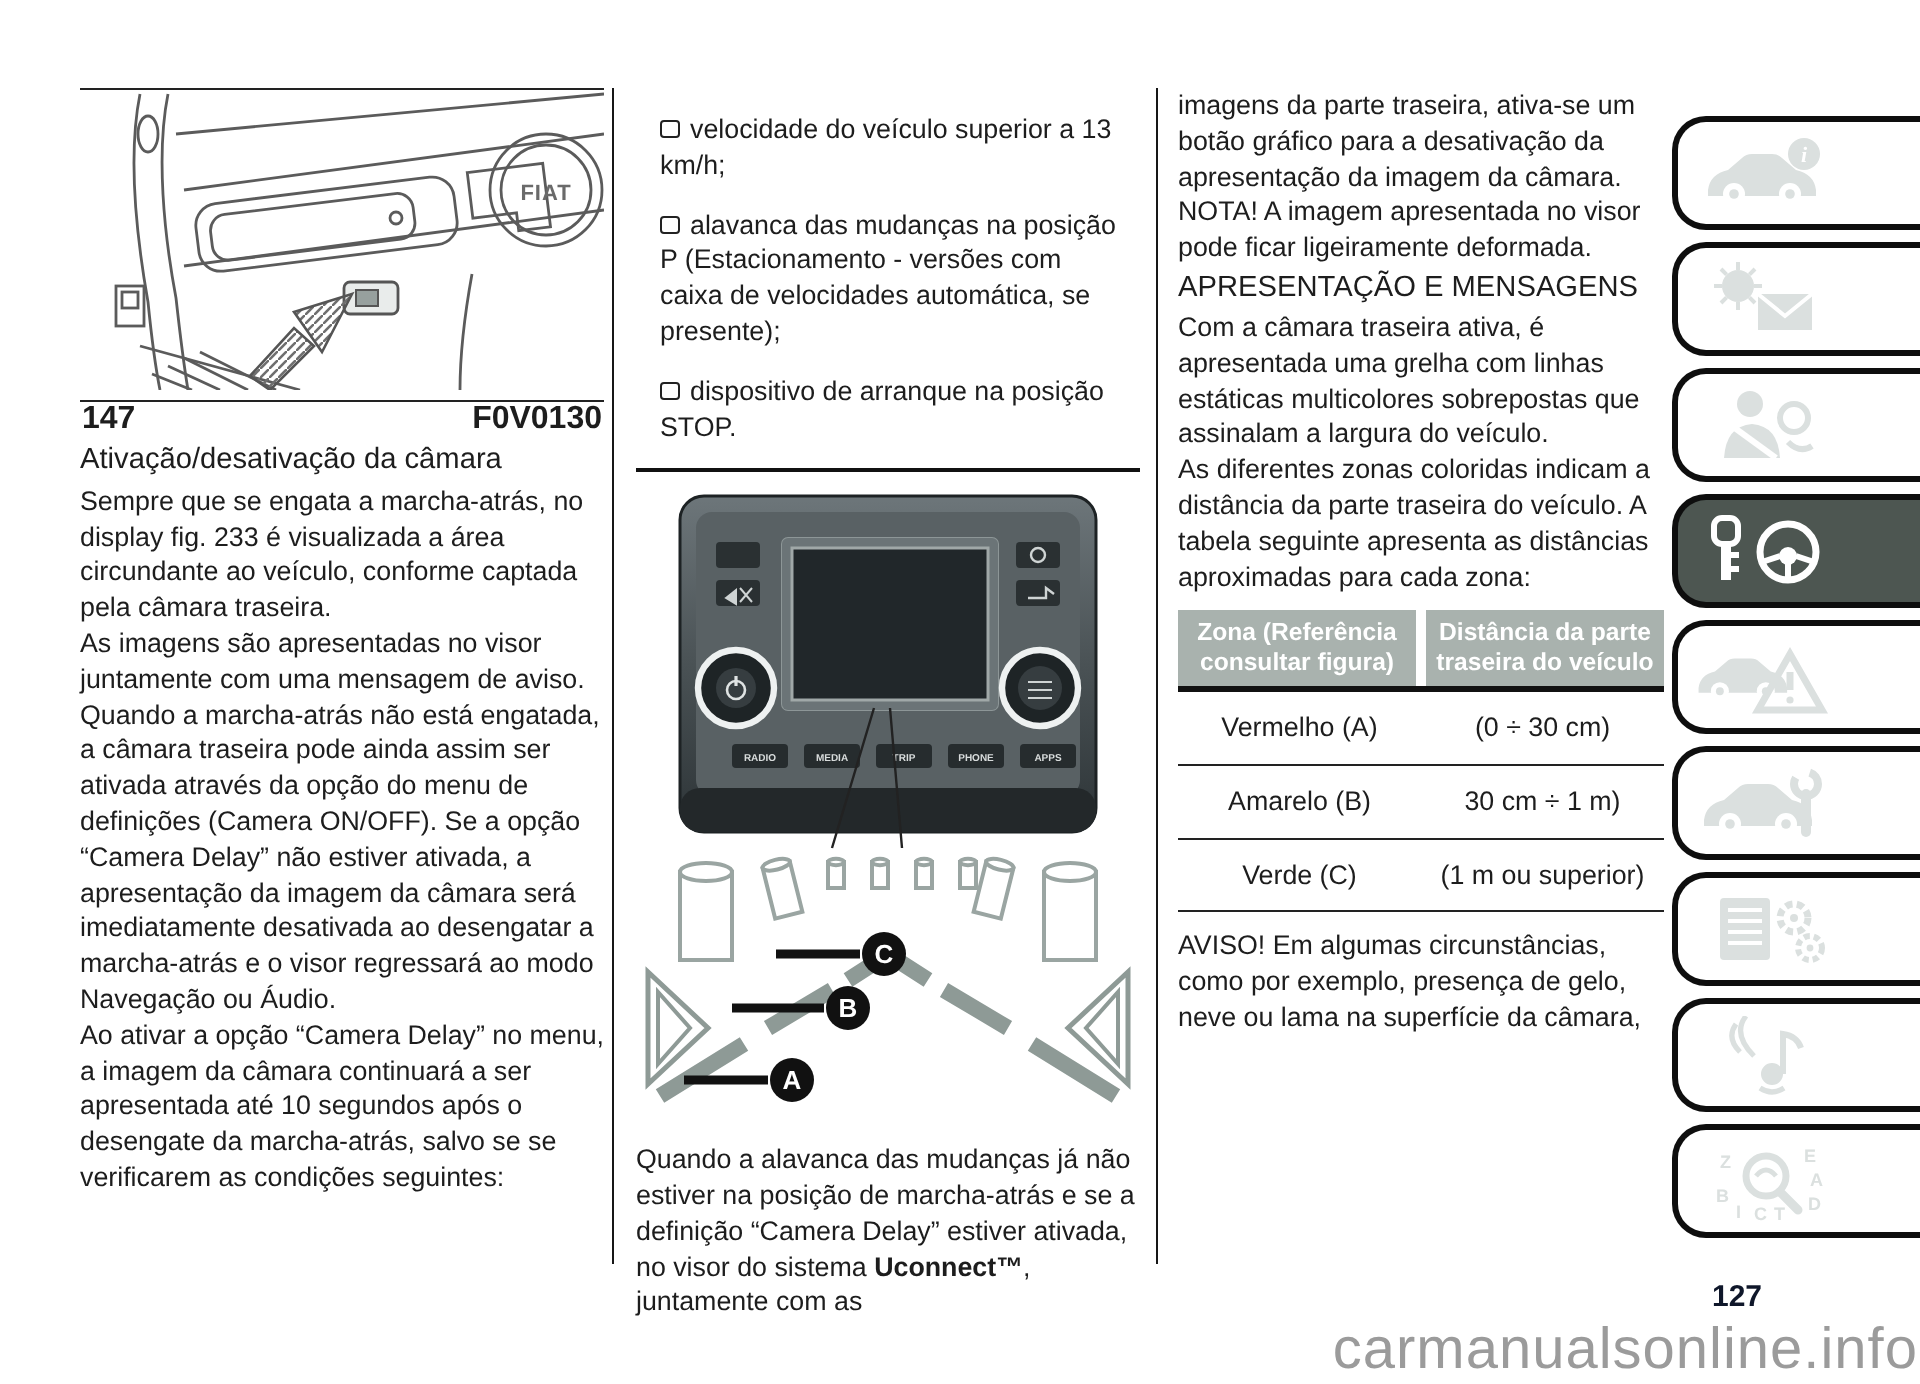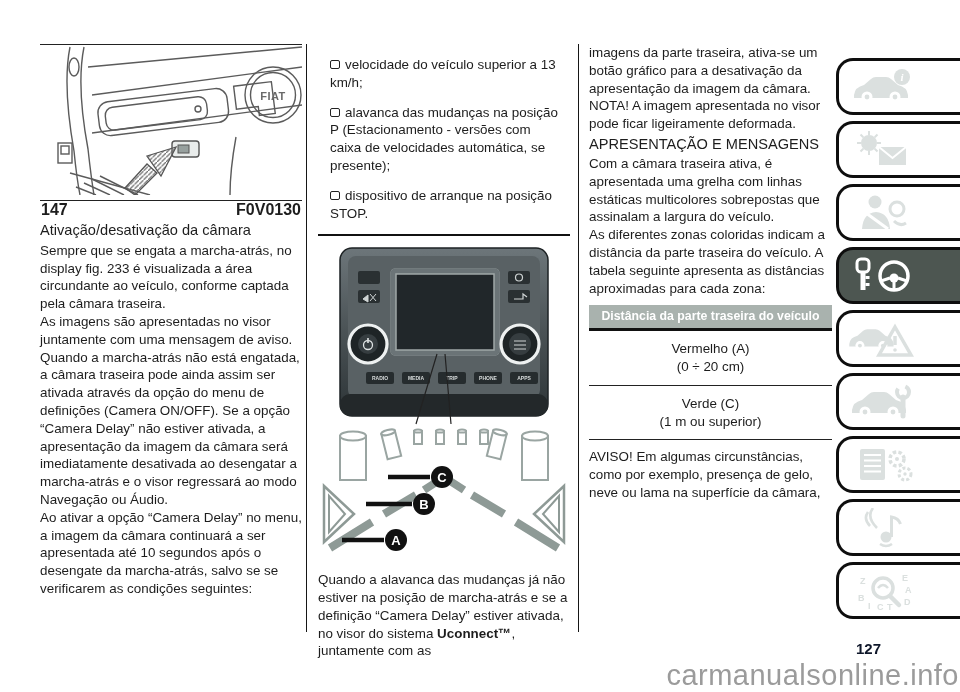--- a/index.html
+++ b/index.html
@@ -228,6 +228,7 @@
 
   <div class="ztable">
     <div class="zhead">
+      <div class="hc">Zona (Referência consultar figura)</div>
       <div class="hc">Distância da parte traseira do veículo</div>
     </div>
     <div class="zrow">

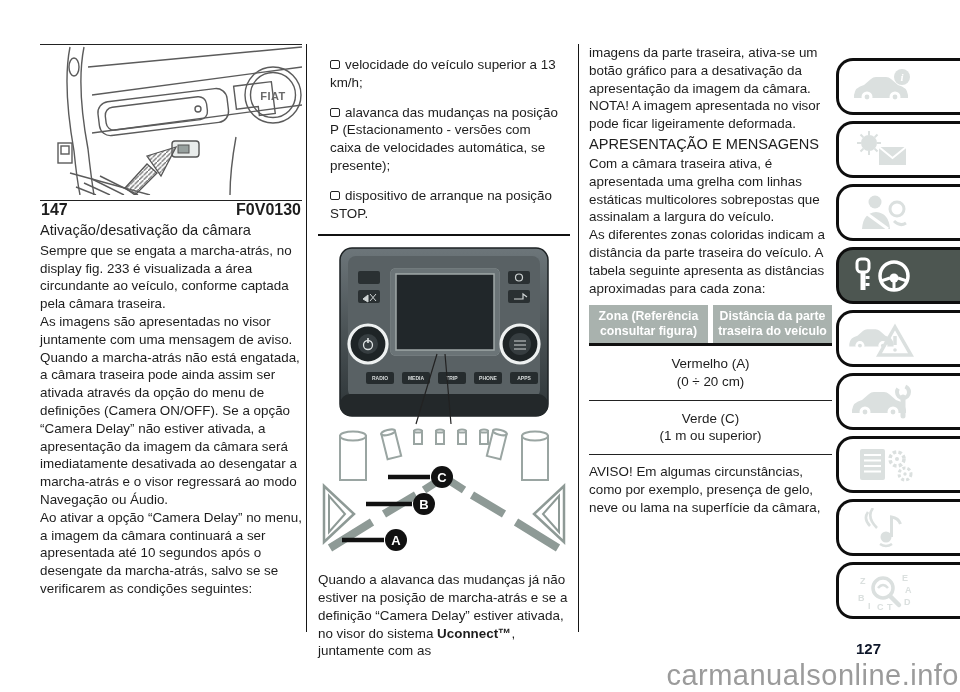--- a/index.html
+++ b/index.html
@@ -32,7 +32,7 @@
   .zhead{display:flex;gap:5px;border-bottom:3px solid #111;}
   .zhead .hc{flex:1;background:#a9b2ae;color:#fff;font-weight:bold;font-size:12.3px;
     line-height:14.8px;text-align:center;padding:4px 3px;}
-  .zrow{display:flex;border-bottom:1.5px solid #222;padding:9px 0;flex-direction:column;}
+  .zrow{display:flex;border-bottom:1.5px solid #222;padding:9px 0;}
   .zrow .zc{flex:1;text-align:center;}
   .warn{margin-top:8px;}
   

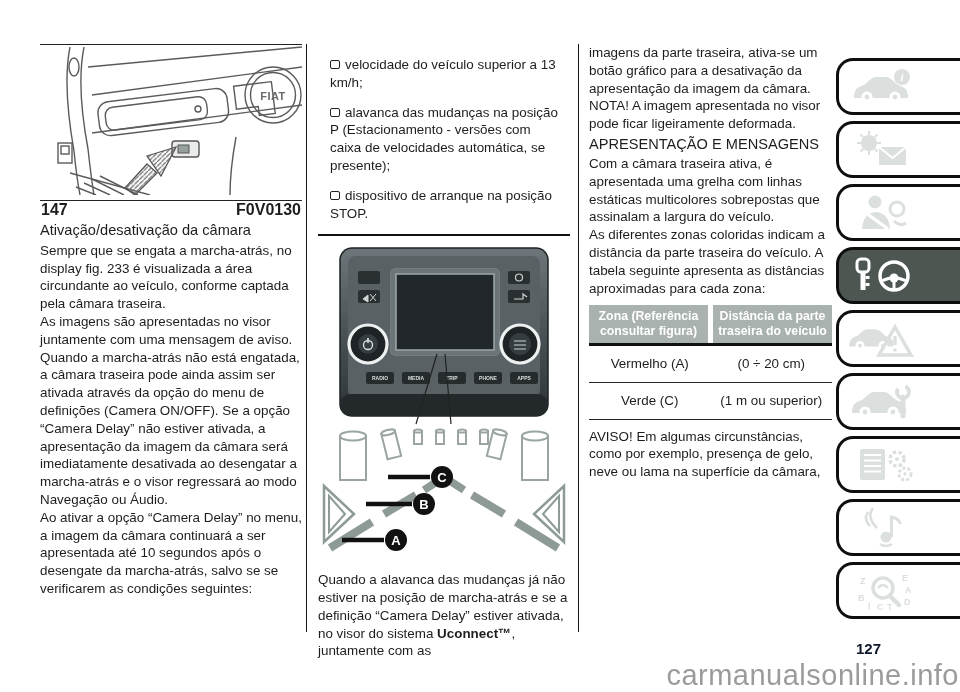--- a/index.html
+++ b/index.html
@@ -233,7 +233,7 @@
     </div>
     <div class="zrow">
       <div class="zc">Vermelho (A)</div>
-      <div class="zc">(0 ÷ 20 cm)</div>
+      <div class="zc">(0 ÷ 30 cm)</div>
     </div>
     <div class="zrow">
       <div class="zc">Verde (C)</div>

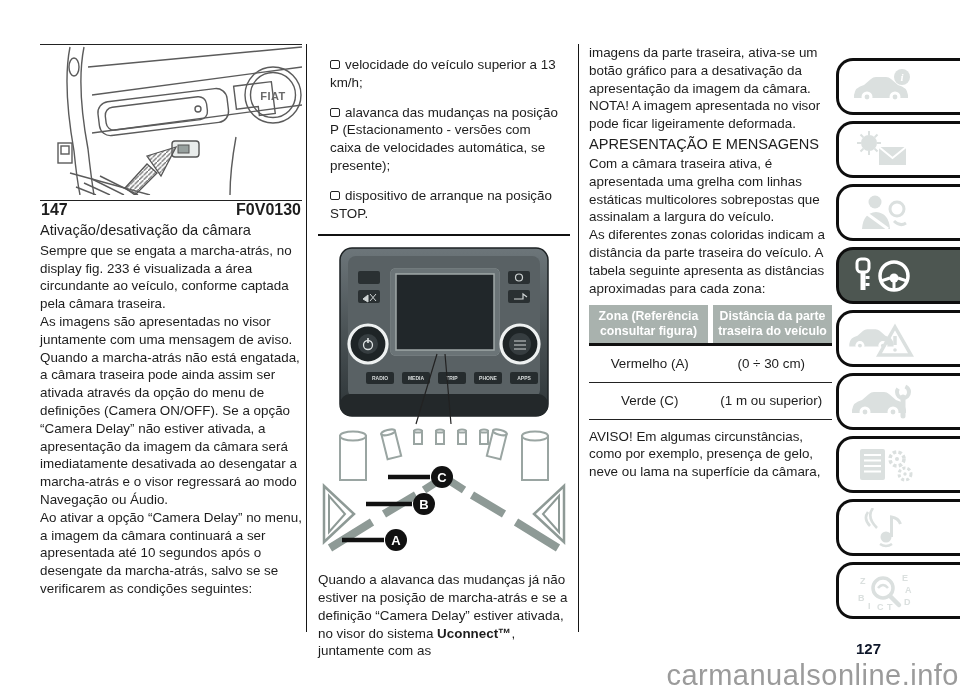--- a/index.html
+++ b/index.html
@@ -236,6 +236,10 @@
       <div class="zc">(0 ÷ 30 cm)</div>
     </div>
     <div class="zrow">
+      <div class="zc">Amarelo (B)</div>
+      <div class="zc">30 cm ÷ 1 m)</div>
+    </div>
+    <div class="zrow">
       <div class="zc">Verde (C)</div>
       <div class="zc">(1 m ou superior)</div>
     </div>

